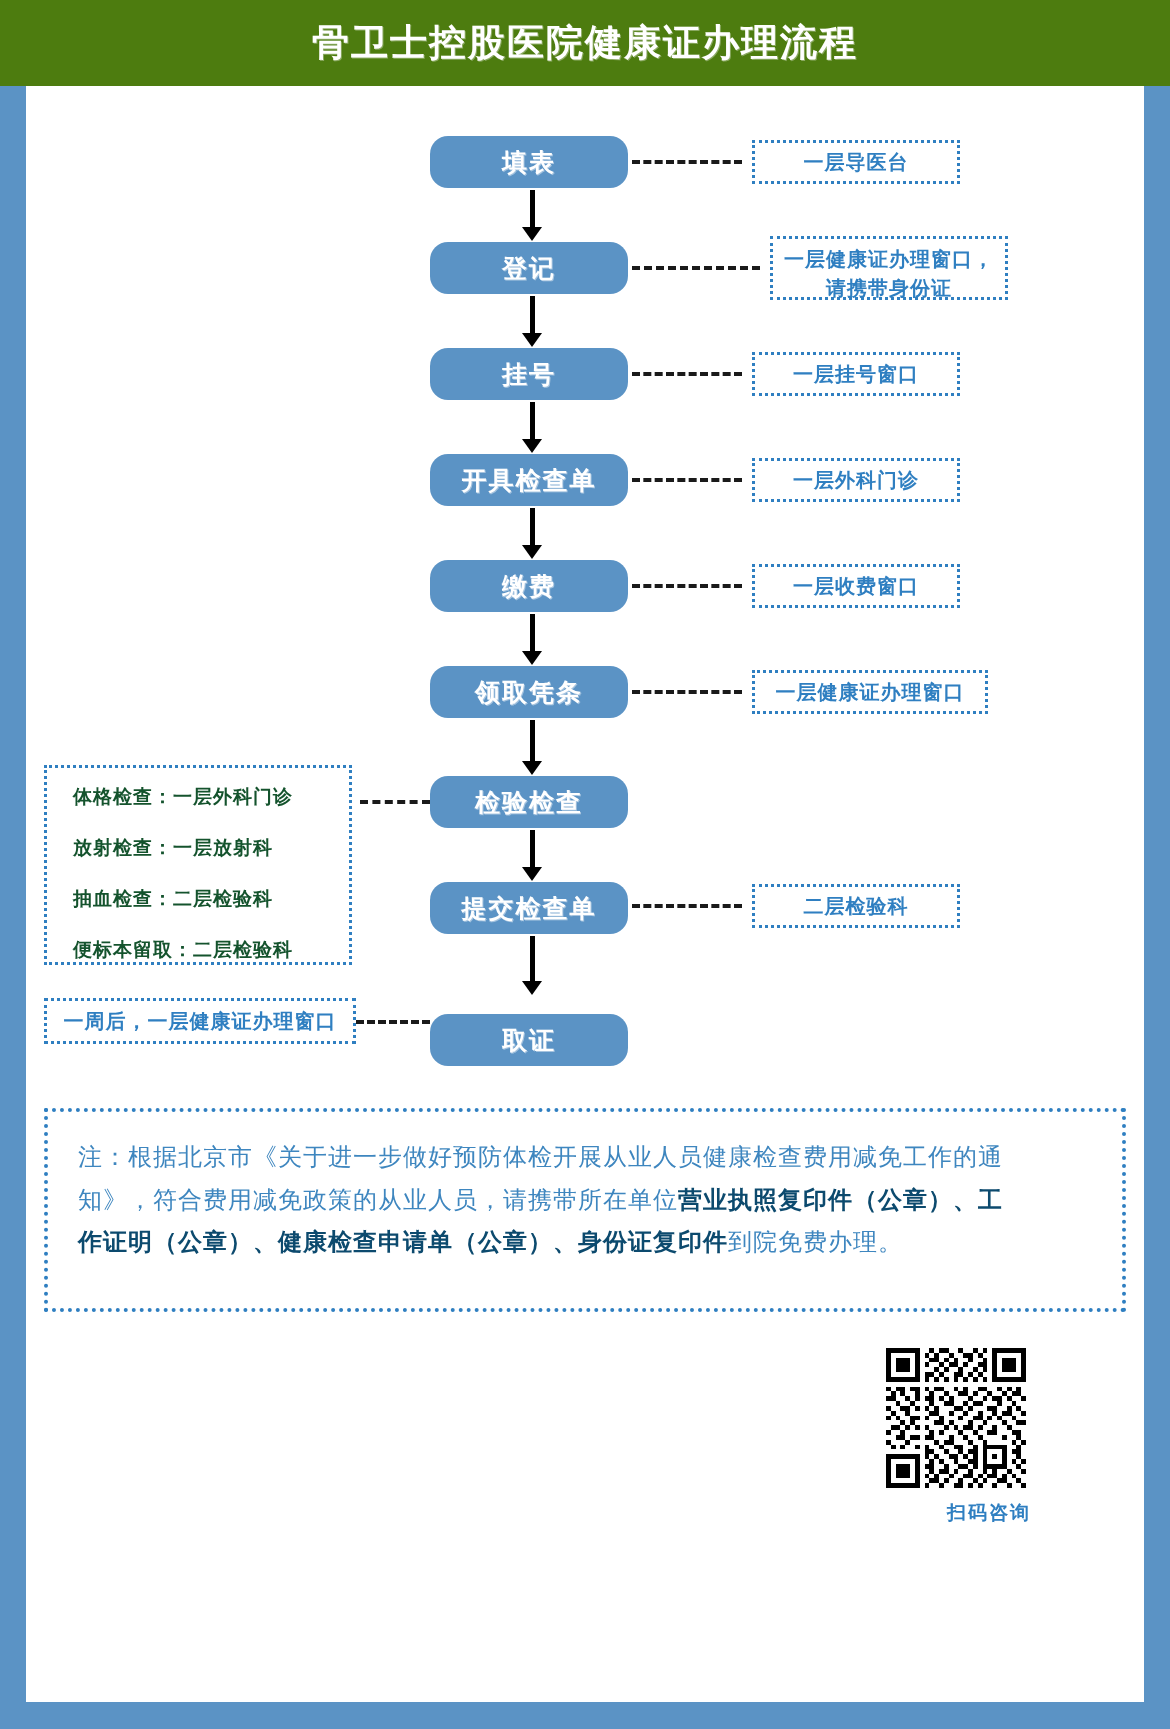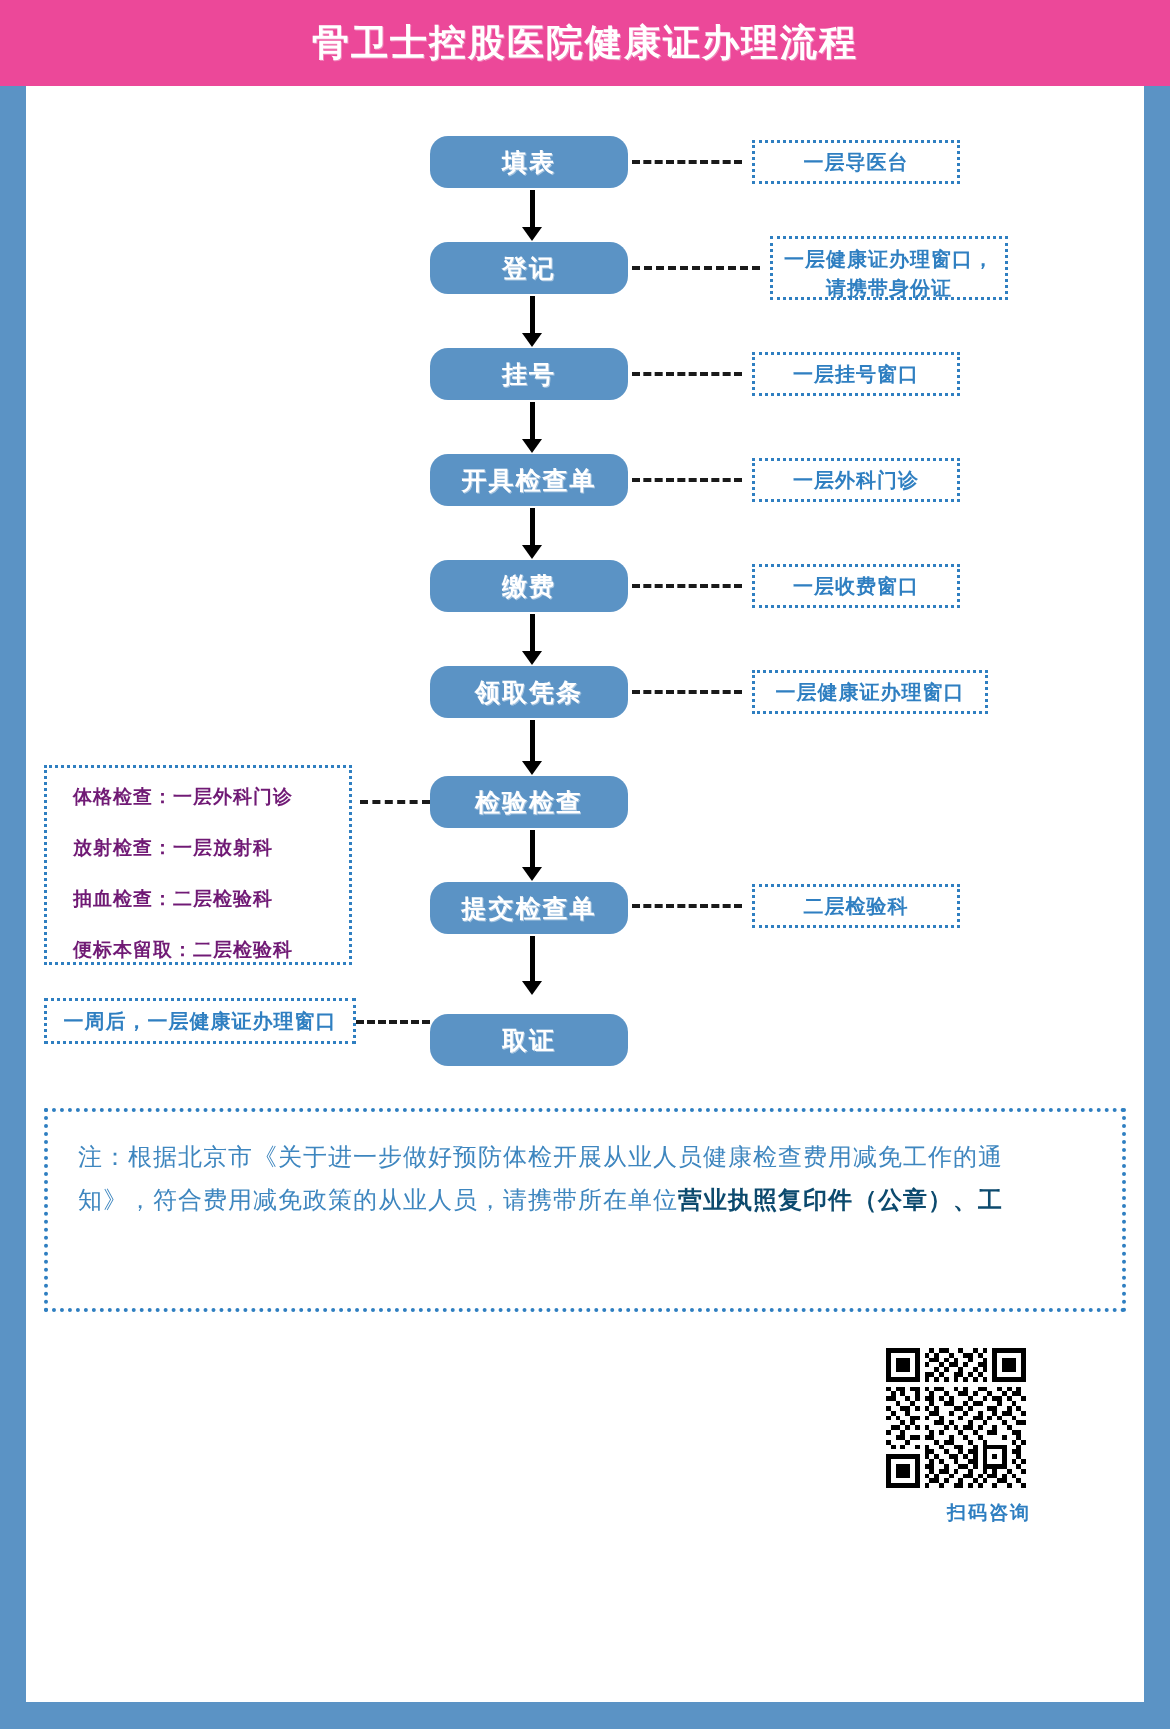--- a/index.html
+++ b/index.html
@@ -18,7 +18,7 @@
   .header {
     height: 86px;
     width: 100%;
-    background: #ec4899;
+    background: #4d7c0f;
     display: flex;
     align-items: center;
     justify-content: center;

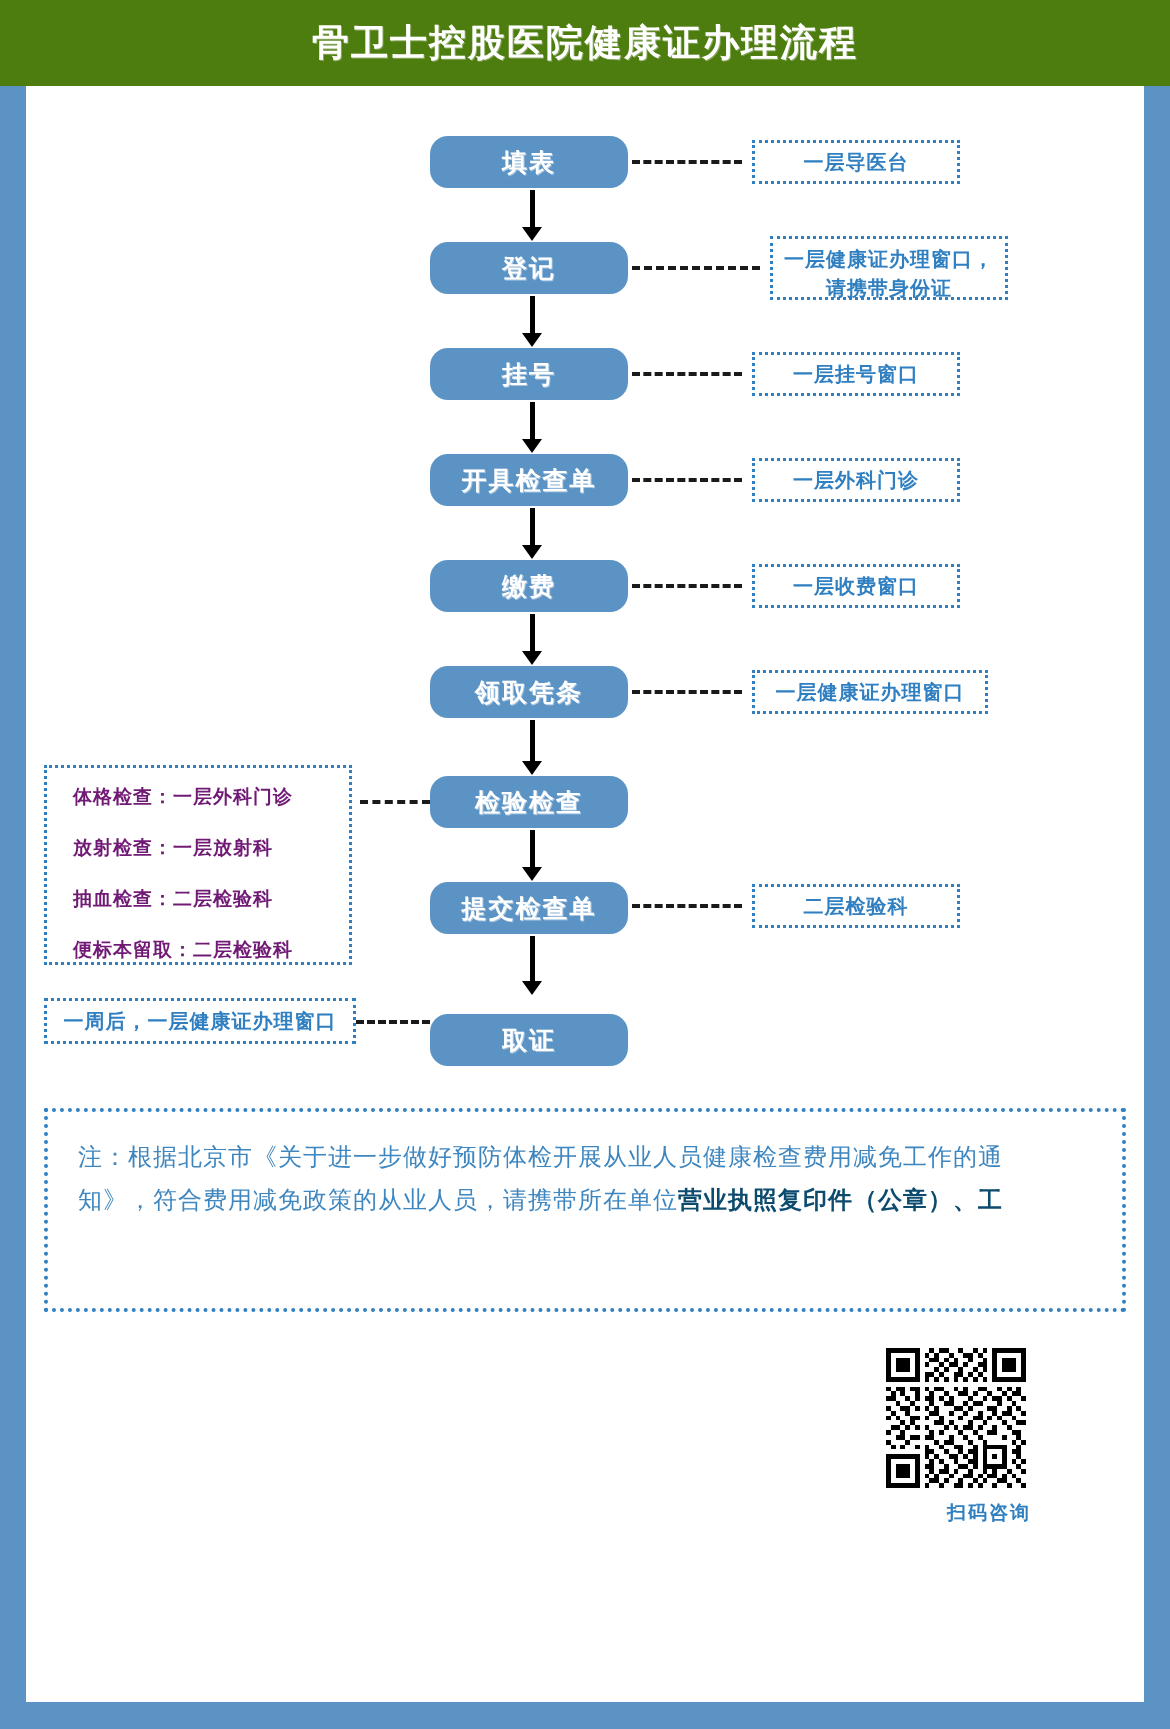--- a/index.html
+++ b/index.html
@@ -122,7 +122,7 @@
     padding: 16px 0 0 26px;
   }
   .list-box .list-item {
-    color: #701a75;
+    color: #14532d;
     font-size: 19px;
     font-weight: bold;
     letter-spacing: 1px;

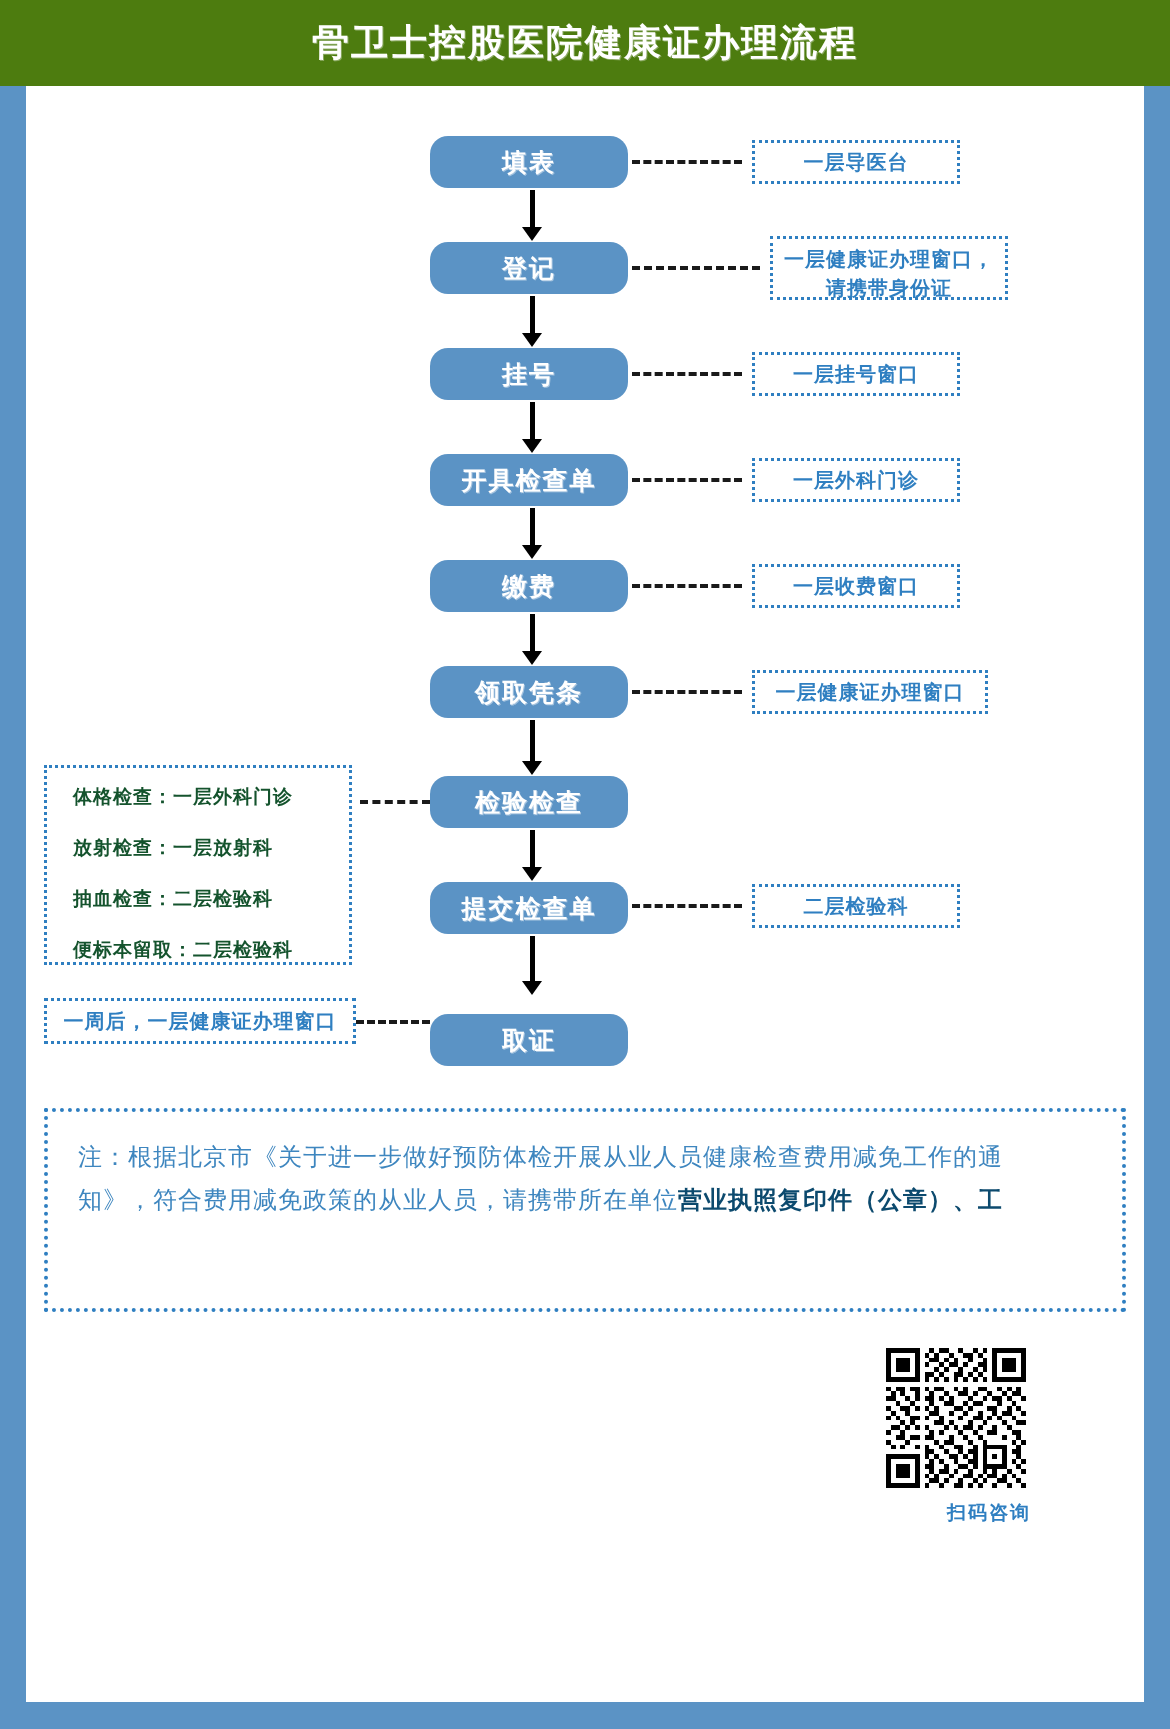--- a/index.html
+++ b/index.html
@@ -249,6 +249,9 @@
     </div>
     <div class="notes-line">
       <span>知》，符合费用减免政策的从业人员，请携带所在单位</span><b>营业执照复印件（公章）、工</b>
+    </div>
+    <div class="notes-line">
+      <b>作证明（公章）、健康检查申请单（公章）、身份证复印件</b><span>到院免费办理。</span>
     </div>
   </div>
 

